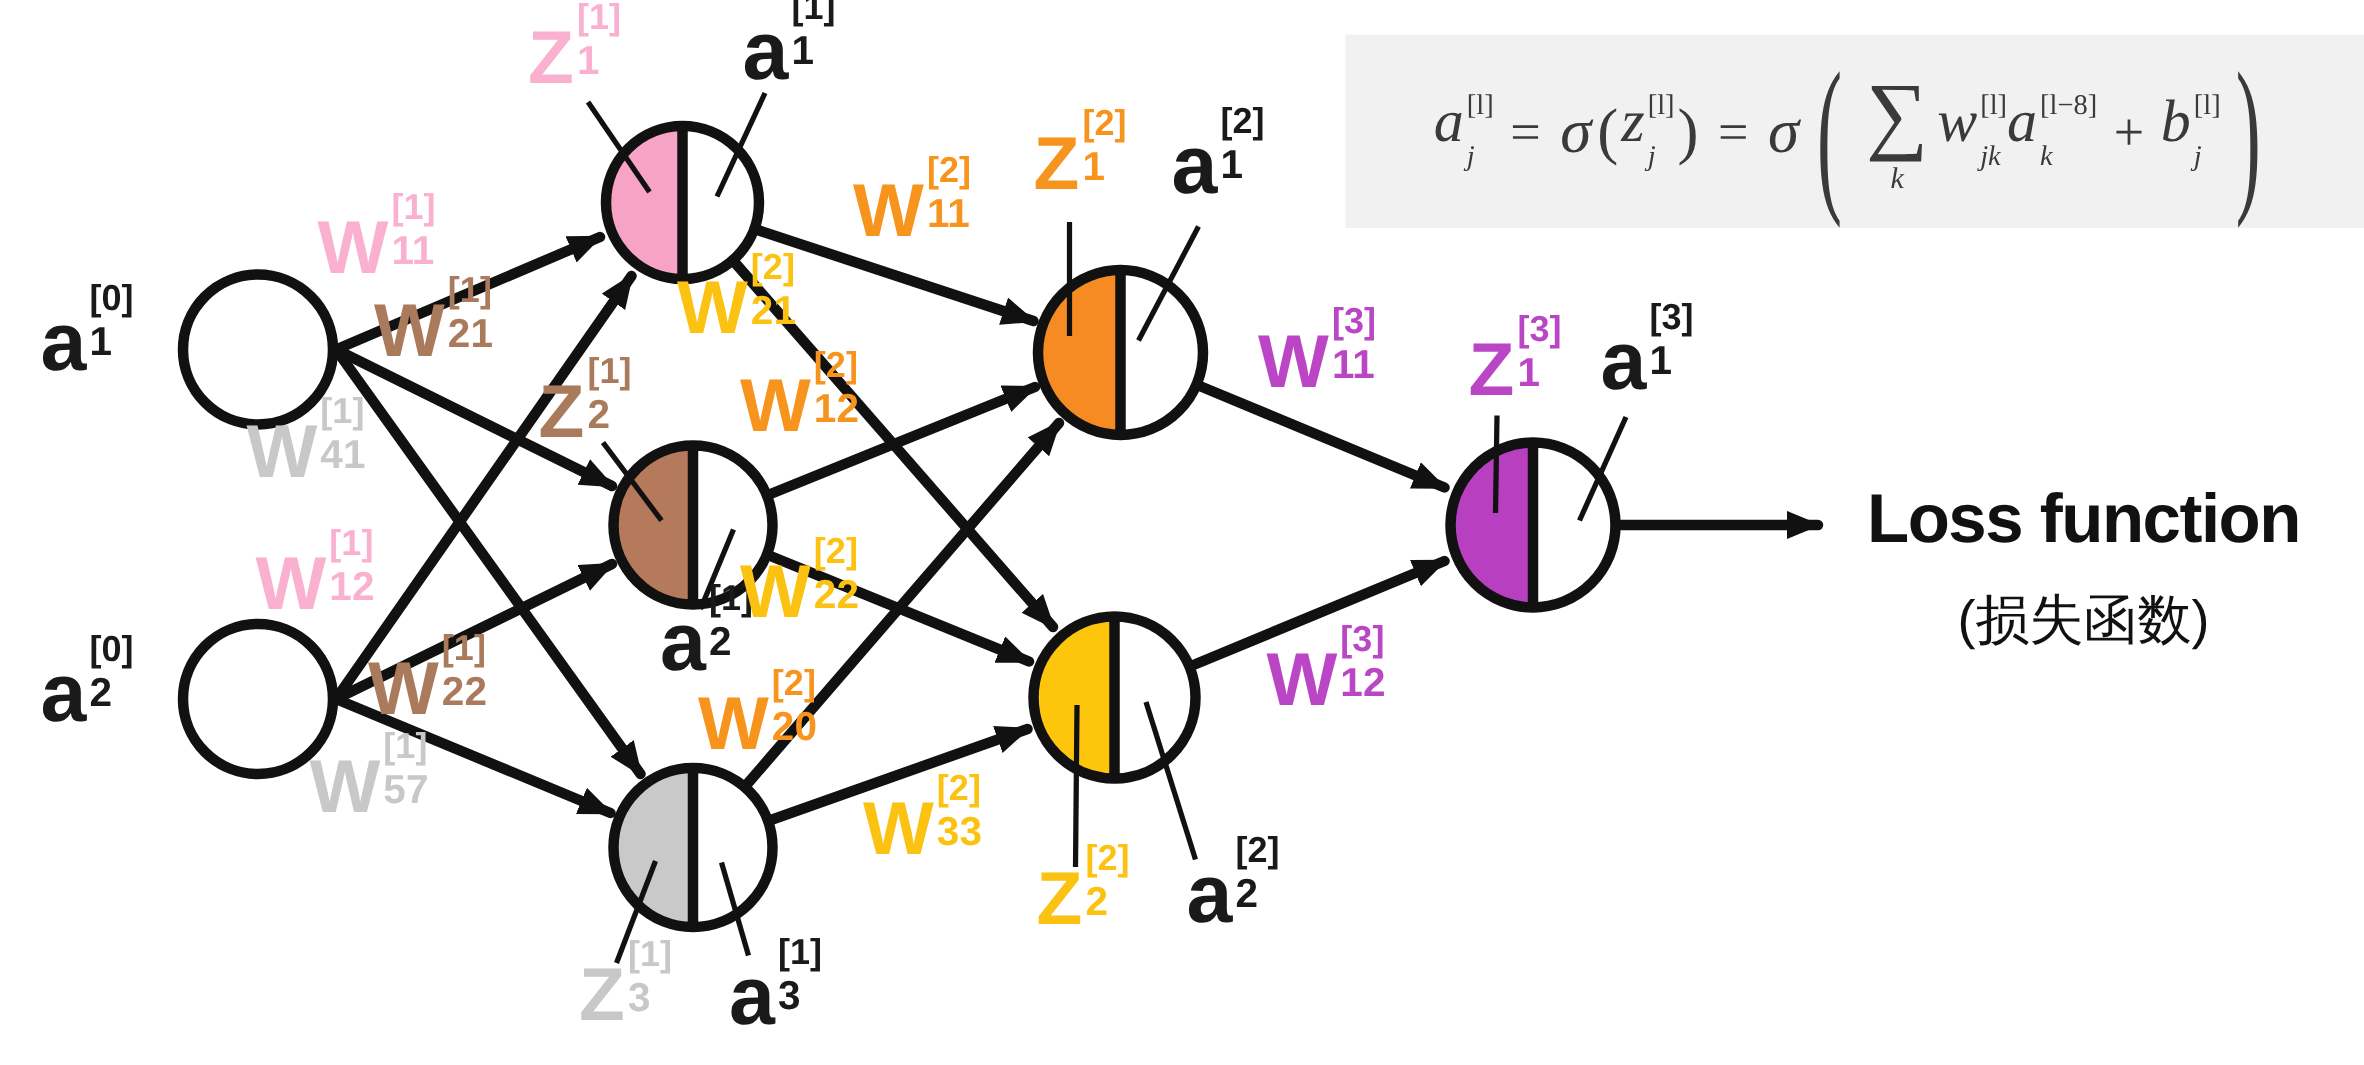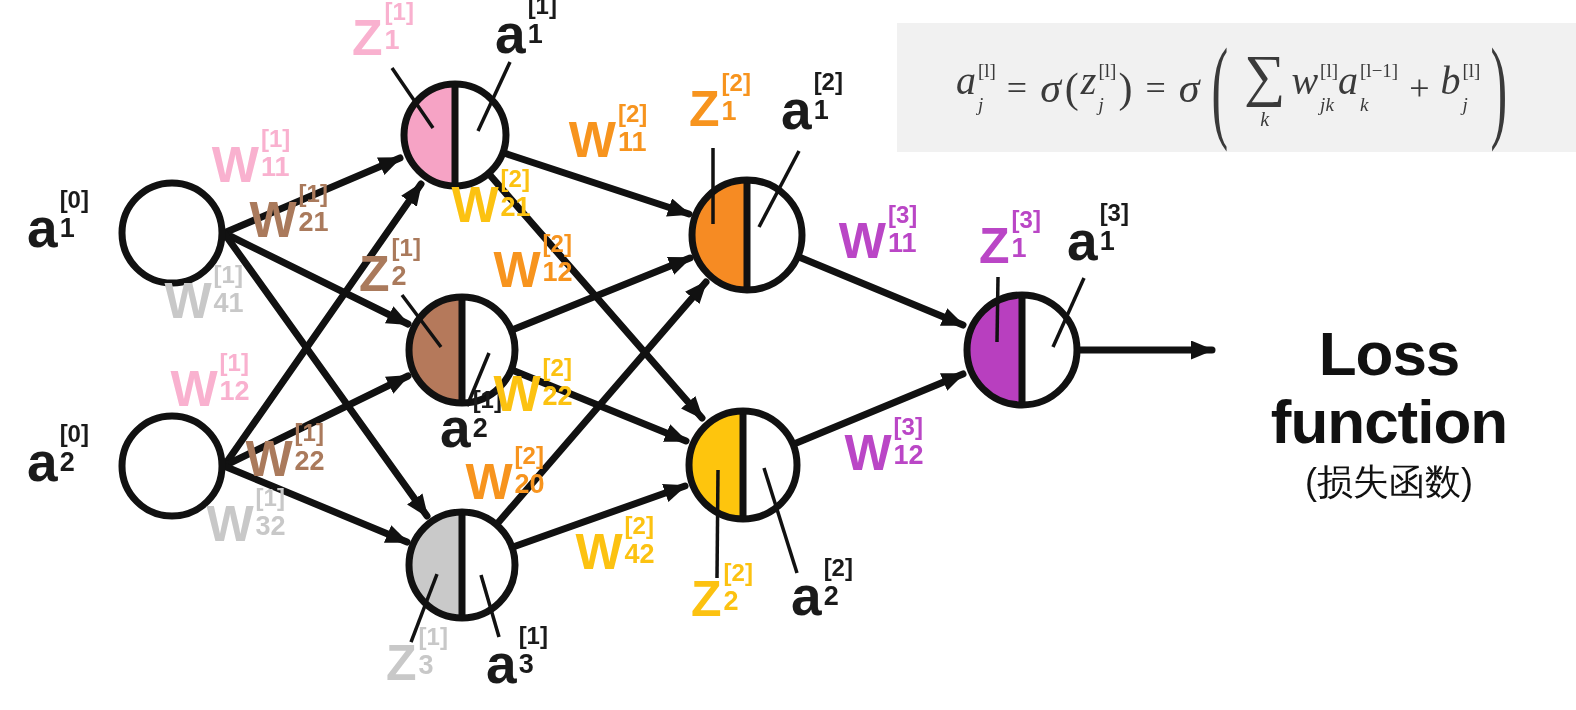--- a/index.html
+++ b/index.html
@@ -365,7 +365,7 @@
       <span class="fv">
         <span class="fmain">a</span>
         <span class="fstack">
-          <span class="fsup">[l−1]</span>
+          <span class="fsup">[l−8]</span>
           <span class="fsub">k</span>
         </span>
       </span>

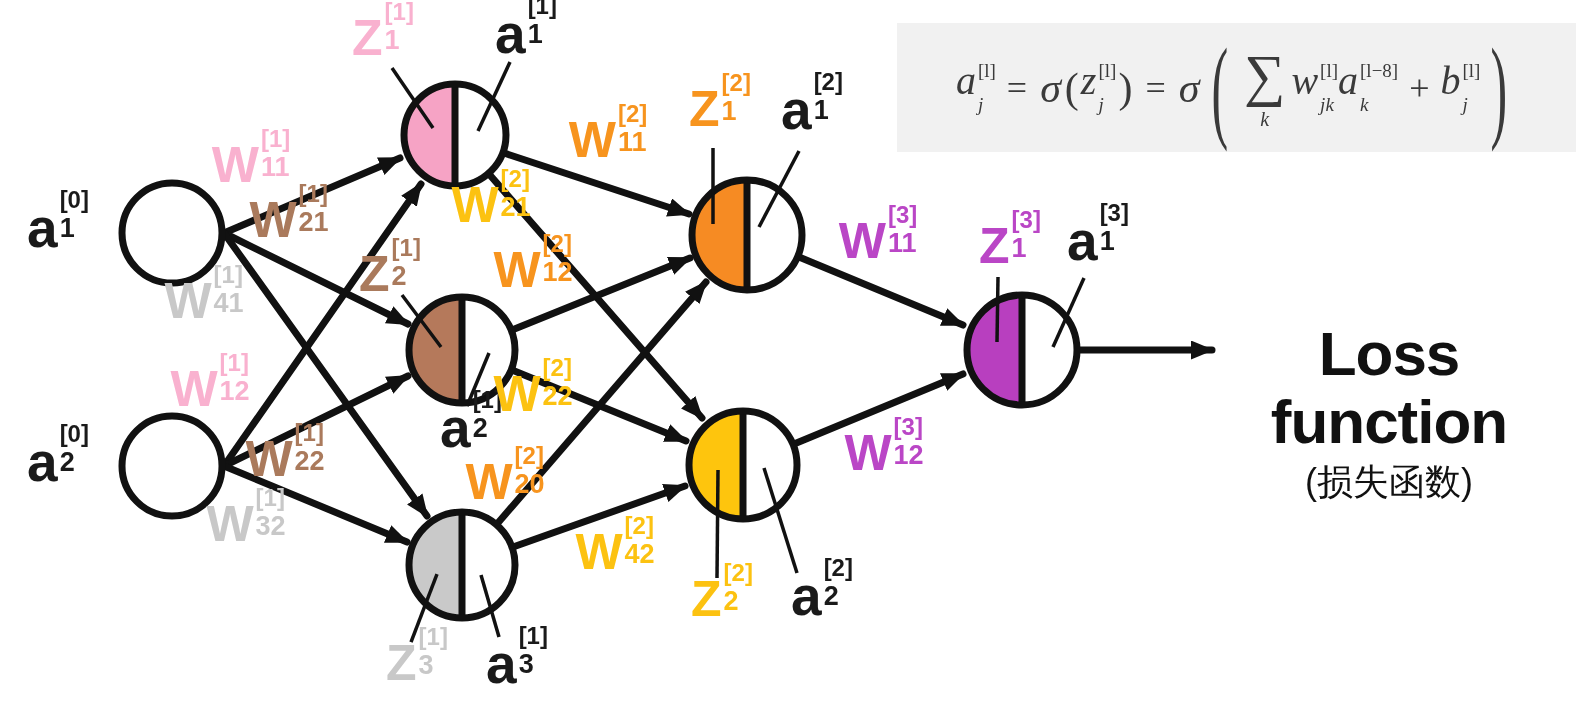--- a/index.html
+++ b/index.html
@@ -38,7 +38,7 @@
 
   
   .loss{position:absolute;left:1222px;top:320px;width:334px;text-align:center;color:#111;}
-  .loss .l1{font-size:62px;font-weight:600;letter-spacing:-1px;line-height:1.1;}
+  .loss .l1{font-size:46px;font-weight:600;letter-spacing:-1px;line-height:1.1;}
   .loss .l2{font-size:36px;font-weight:400;margin-top:6px;line-height:1.1;}
 </style>
 </head>

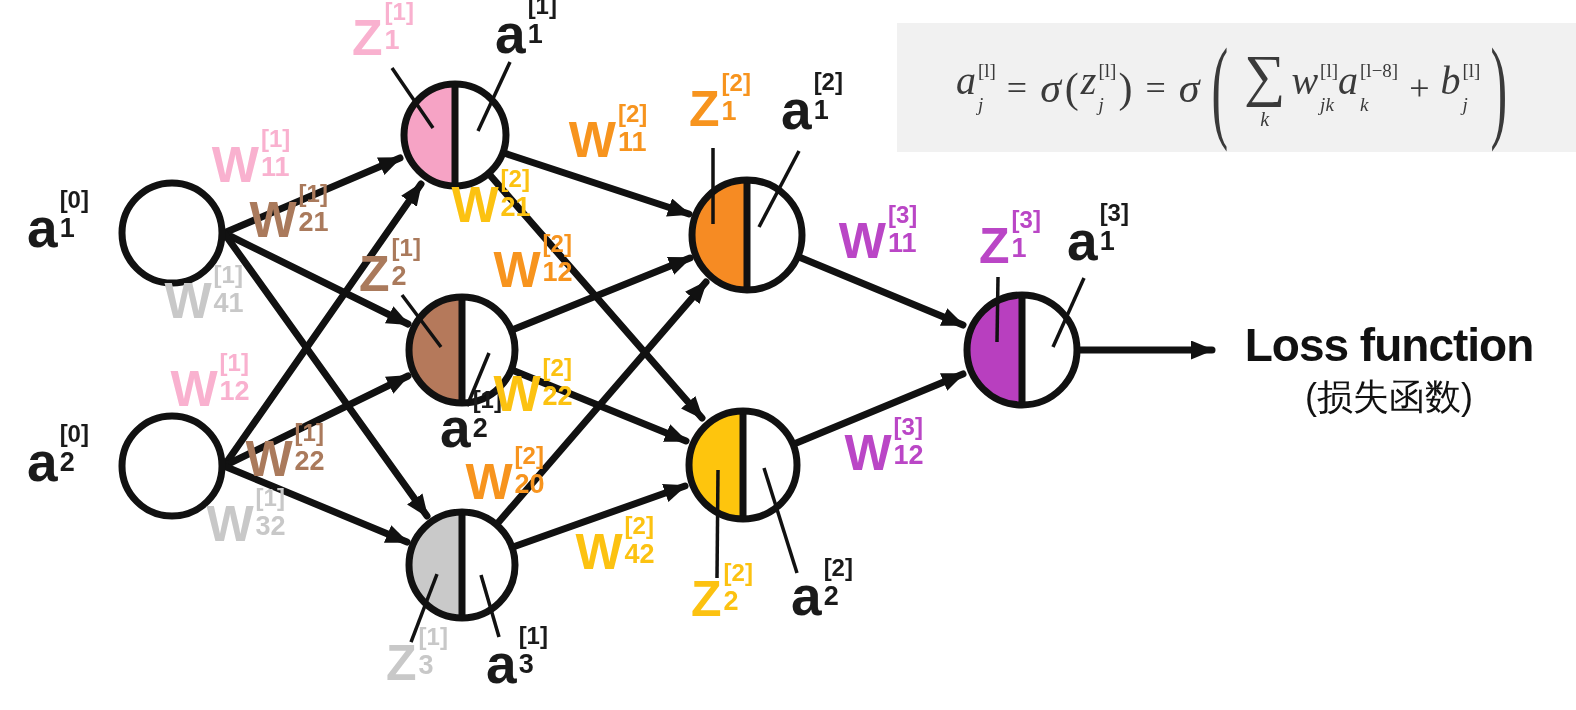--- a/index.html
+++ b/index.html
@@ -39,7 +39,7 @@
   
   .loss{position:absolute;left:1222px;top:320px;width:334px;text-align:center;color:#111;}
   .loss .l1{font-size:46px;font-weight:600;letter-spacing:-1px;line-height:1.1;}
-  .loss .l2{font-size:36px;font-weight:400;margin-top:6px;line-height:1.1;}
+  .loss .l2{font-size:36px;font-weight:400;margin-top:22px;line-height:1.1;}
 </style>
 </head>
 <body>

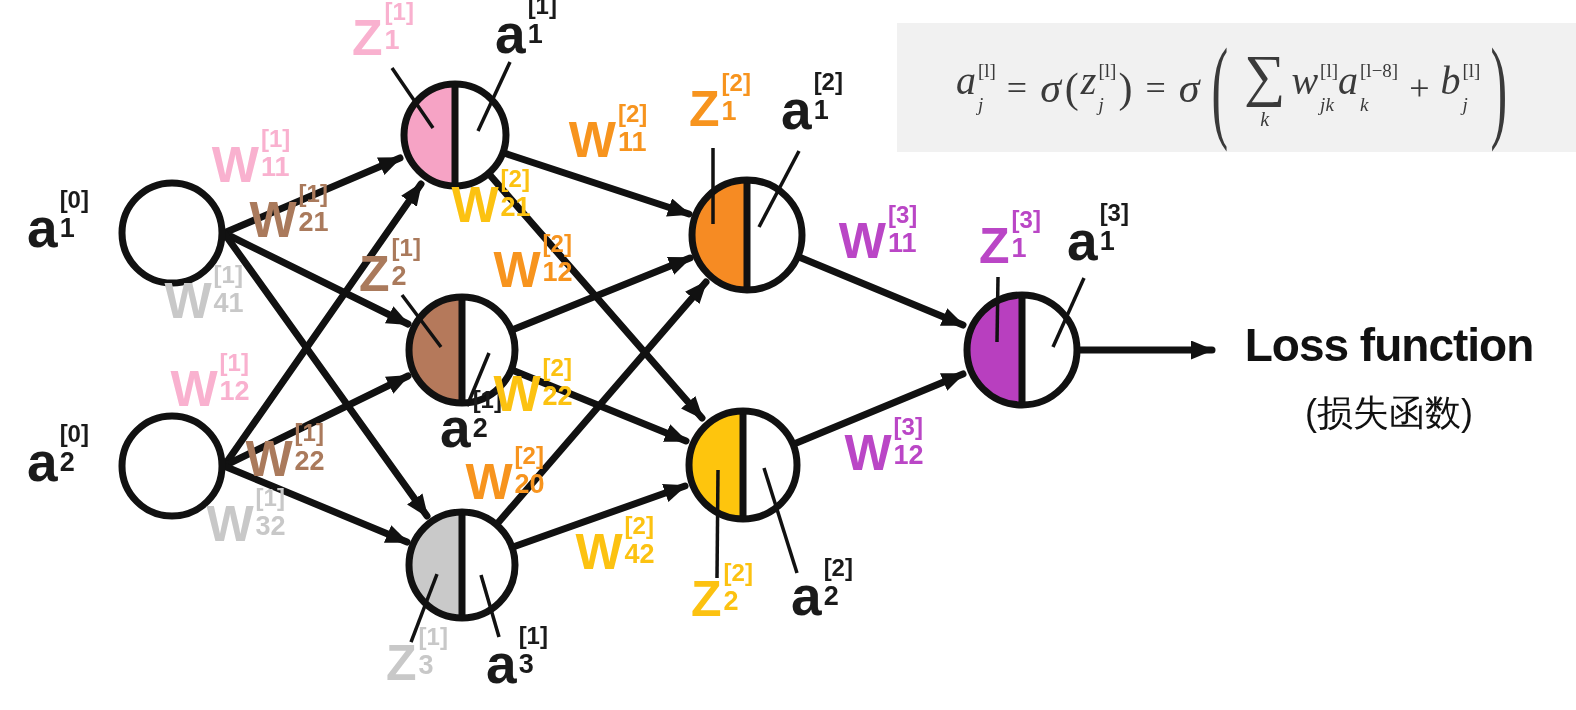--- a/index.html
+++ b/index.html
@@ -198,7 +198,7 @@
         <span class="main">W</span>
         <span class="stack">
           <span class="sup">[1]</span>
-          <span class="sub">32</span>
+          <span class="sub">57</span>
         </span>
       </div>
       <div class="dlabel" style="left: 390px; top: 276px; color: rgb(170, 122, 92);">

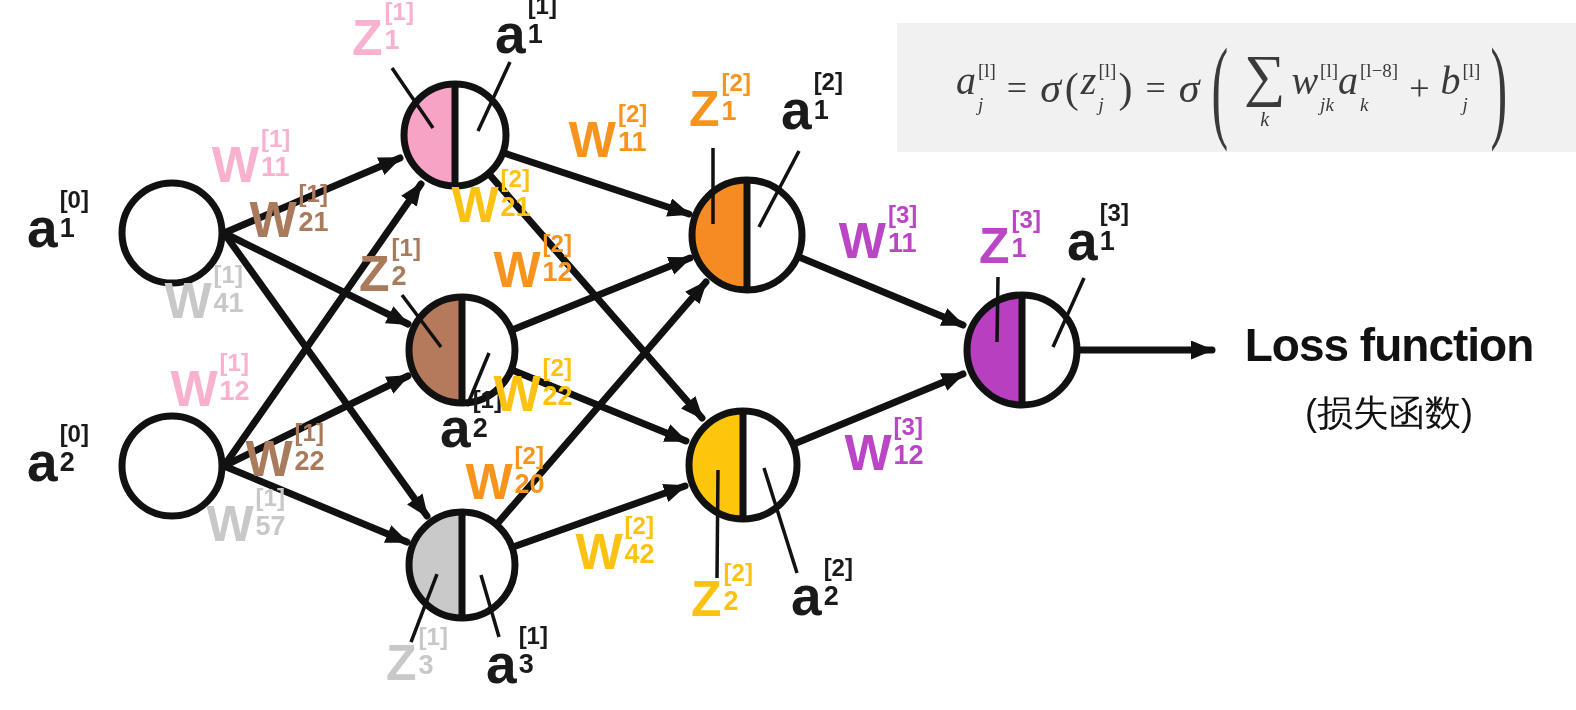--- a/index.html
+++ b/index.html
@@ -268,7 +268,7 @@
         <span class="main">W</span>
         <span class="stack">
           <span class="sup">[2]</span>
-          <span class="sub">42</span>
+          <span class="sub">33</span>
         </span>
       </div>
       <div class="dlabel" style="left: 720px; top: 111px; color: rgb(247, 148, 30);">

